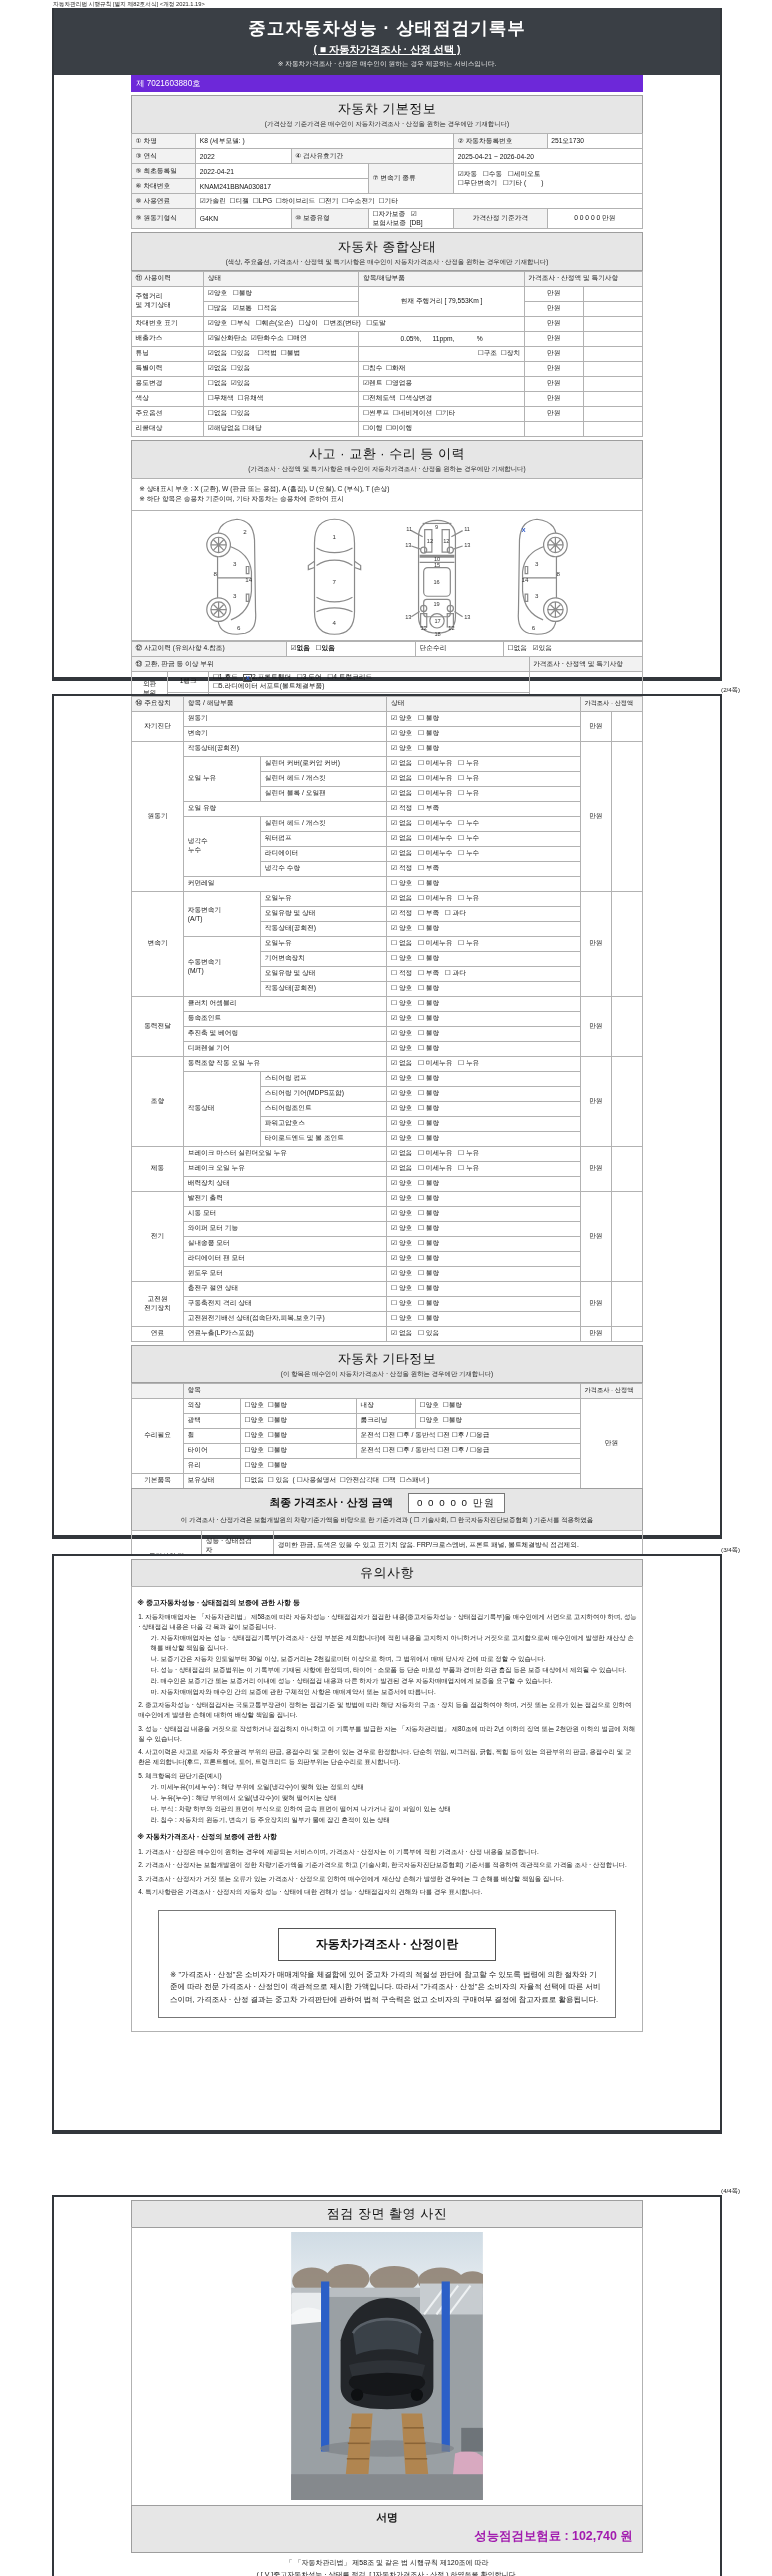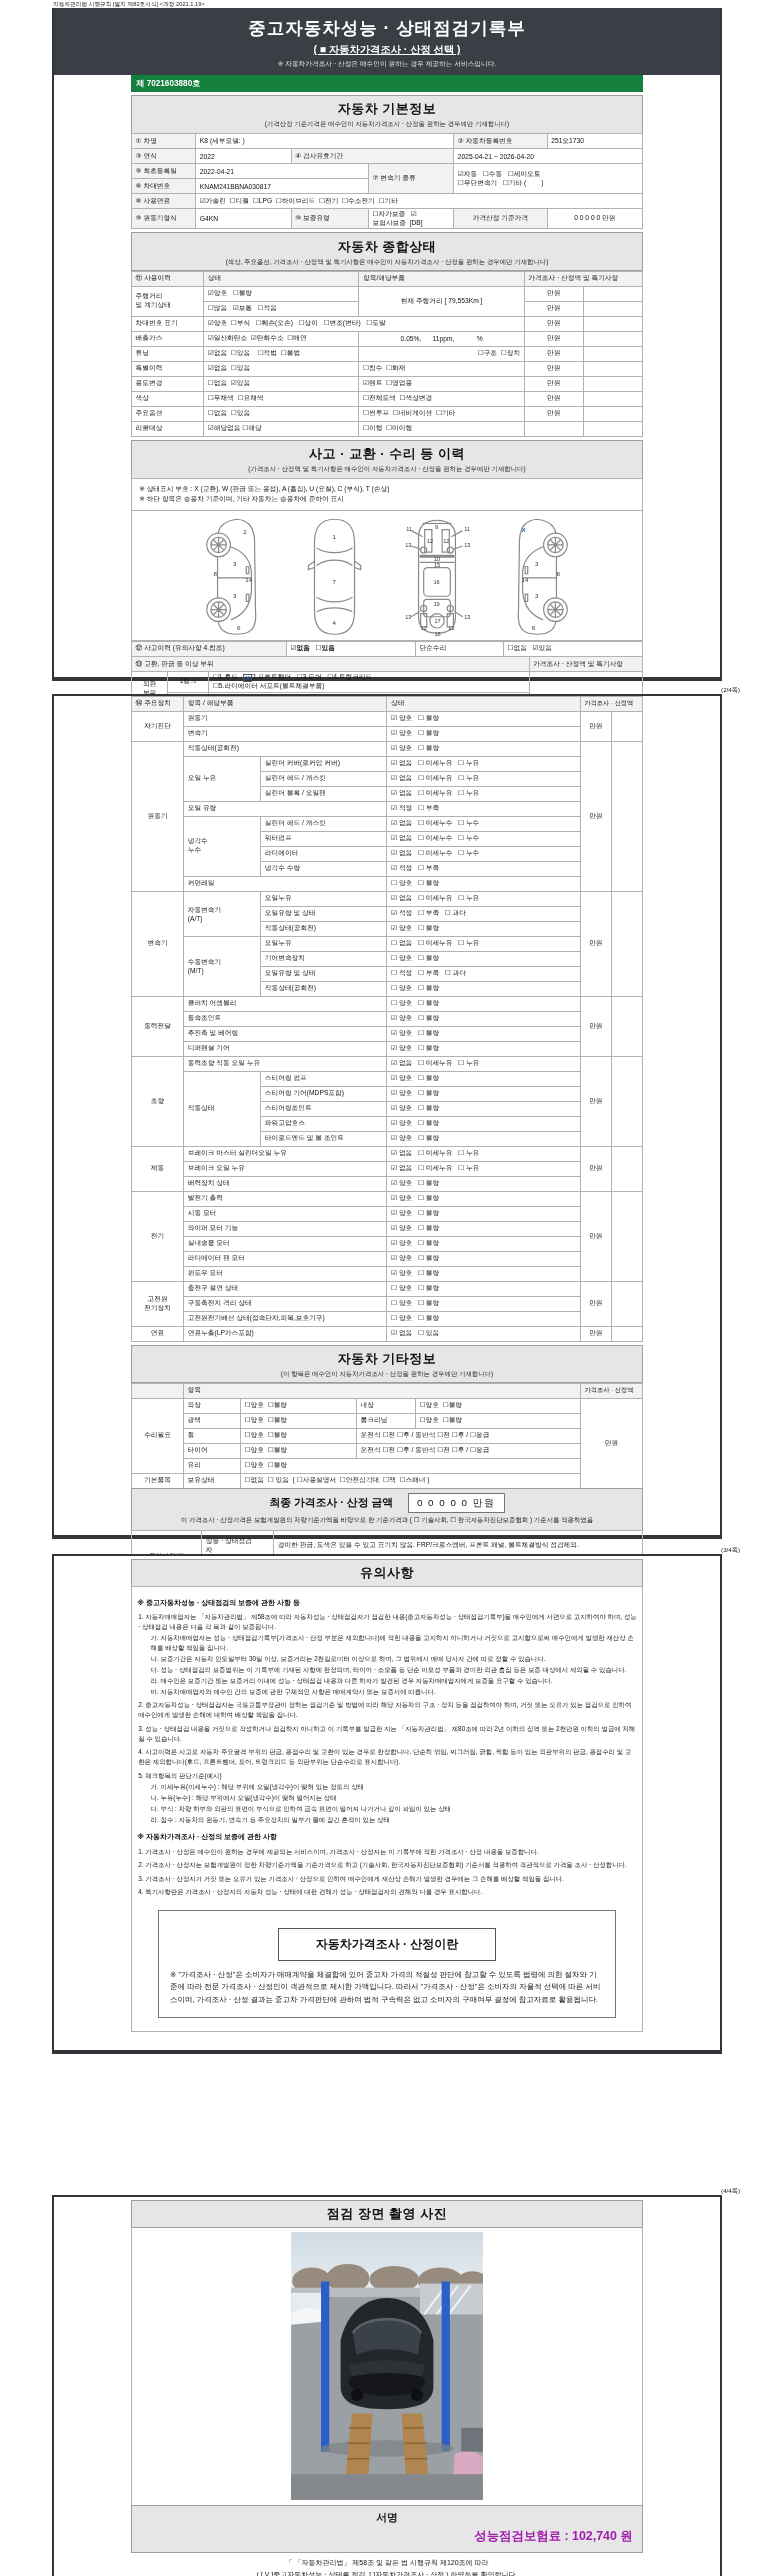--- a/index.html
+++ b/index.html
@@ -12,7 +12,7 @@
   .band-dark .bt{font-size:17.5px;font-weight:bold;letter-spacing:1px;}
   .band-dark .bs{font-size:10.3px;margin-top:3.1px;font-weight:bold;text-decoration:underline;}
   .band-dark .bn{font-size:6.7px;margin-top:2.6px;color:#e8e8e8;}
-  .docrow{background:#15803d;margin:0 77px;padding:2.6px 5.2px 3.1px 5.2px;color:#fff;font-size:8.2px;font-weight:bold;}
+  .docrow{background:#6d28d9;margin:0 77px;padding:2.6px 5.2px 3.1px 5.2px;color:#fff;font-size:8.2px;font-weight:normal;}
   .shead{background:#e6e6e6;border:0.5px solid #9e9e9e;text-align:center;padding:4.1px 0 3.6px 0;margin-top:3.1px;}
   .shead .t{font-size:13px;font-weight:bold;letter-spacing:0.5px;}
   .shead .s{font-size:6.4px;margin-top:2.1px;color:#1c1c1c;}

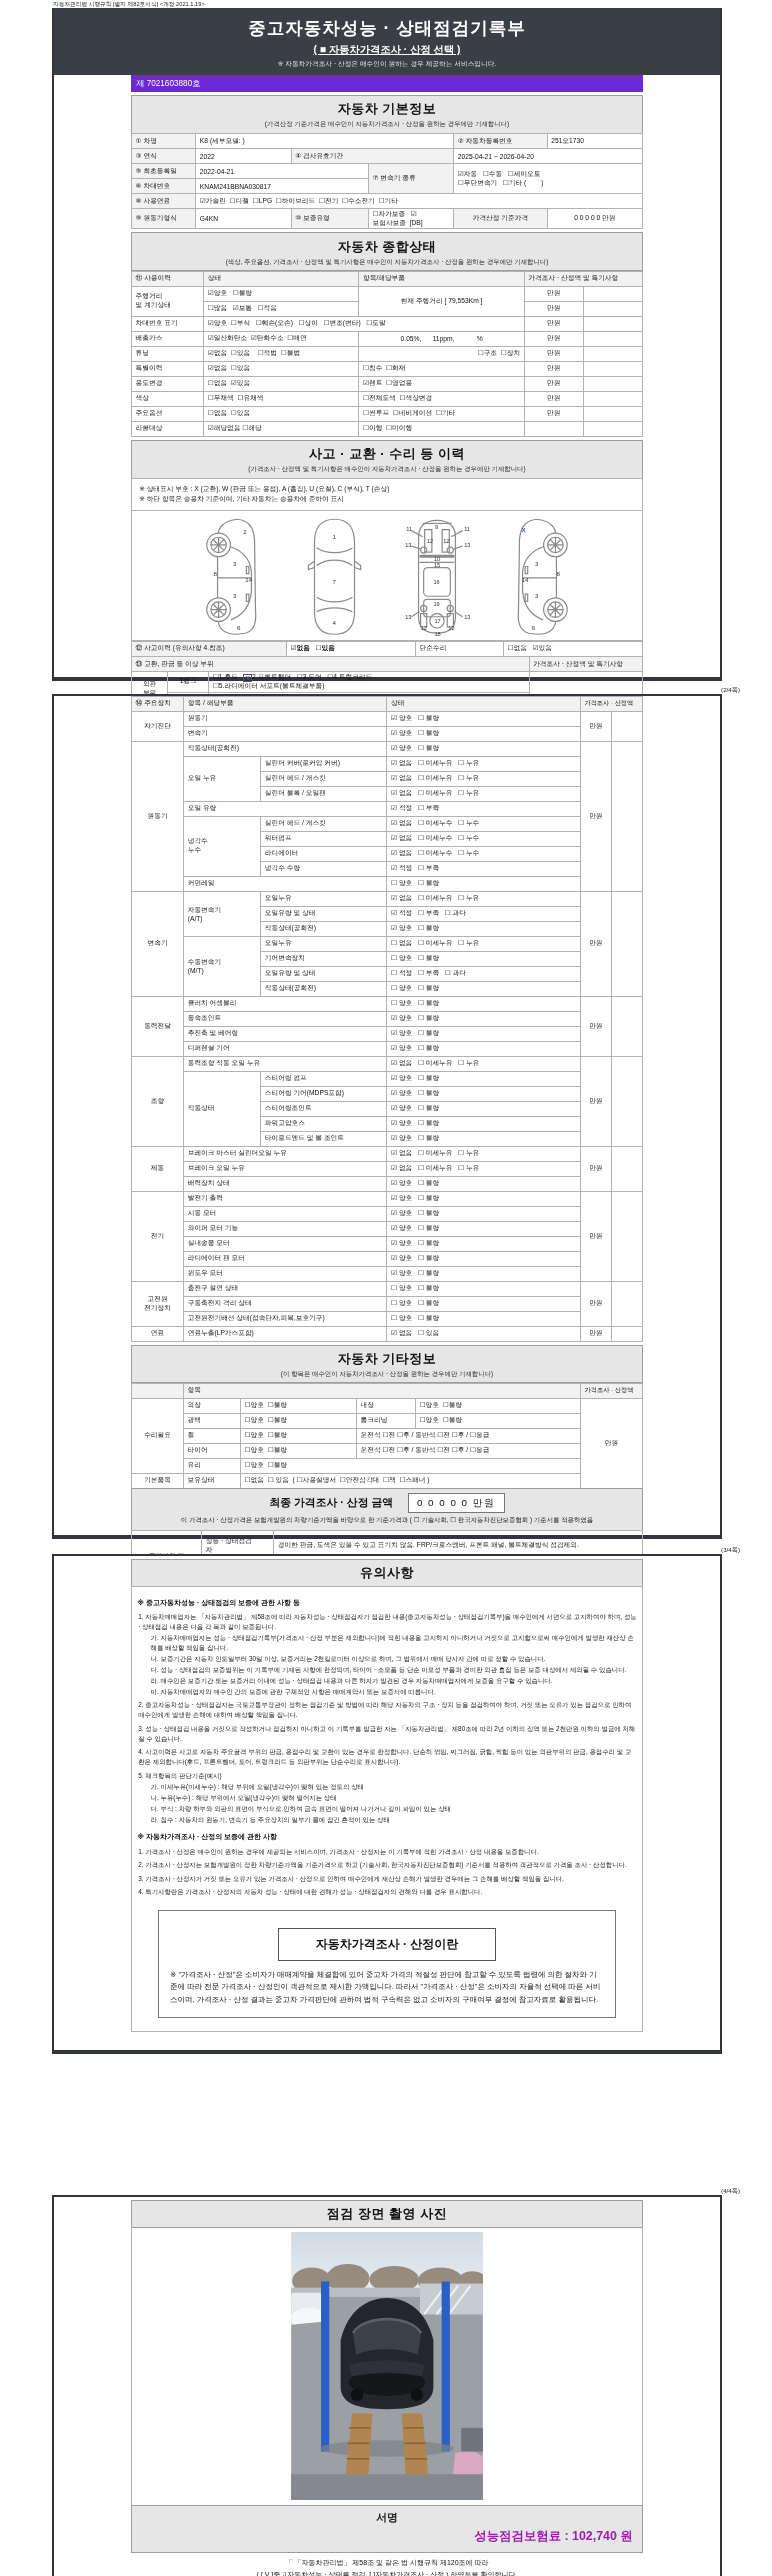--- a/index.html
+++ b/index.html
@@ -14,7 +14,7 @@
   .band-dark .bn{font-size:6.7px;margin-top:2.6px;color:#e8e8e8;}
   .docrow{background:#6d28d9;margin:0 77px;padding:2.6px 5.2px 3.1px 5.2px;color:#fff;font-size:8.2px;font-weight:normal;}
   .shead{background:#e6e6e6;border:0.5px solid #9e9e9e;text-align:center;padding:4.1px 0 3.6px 0;margin-top:3.1px;}
-  .shead .t{font-size:13px;font-weight:bold;letter-spacing:0.5px;}
+  .shead .t{font-size:13px;font-weight:normal;letter-spacing:0.5px;}
   .shead .s{font-size:6.4px;margin-top:2.1px;color:#1c1c1c;}
   table.t{border-collapse:collapse;width:100%;table-layout:fixed;margin-top:-0.5px;}
   table.t td{border:0.5px solid #b2b2b2;font-size:6.7px;padding:0.5px 3.6px;height:13px;vertical-align:middle;white-space:pre-wrap;word-break:keep-all;color:#101010;}

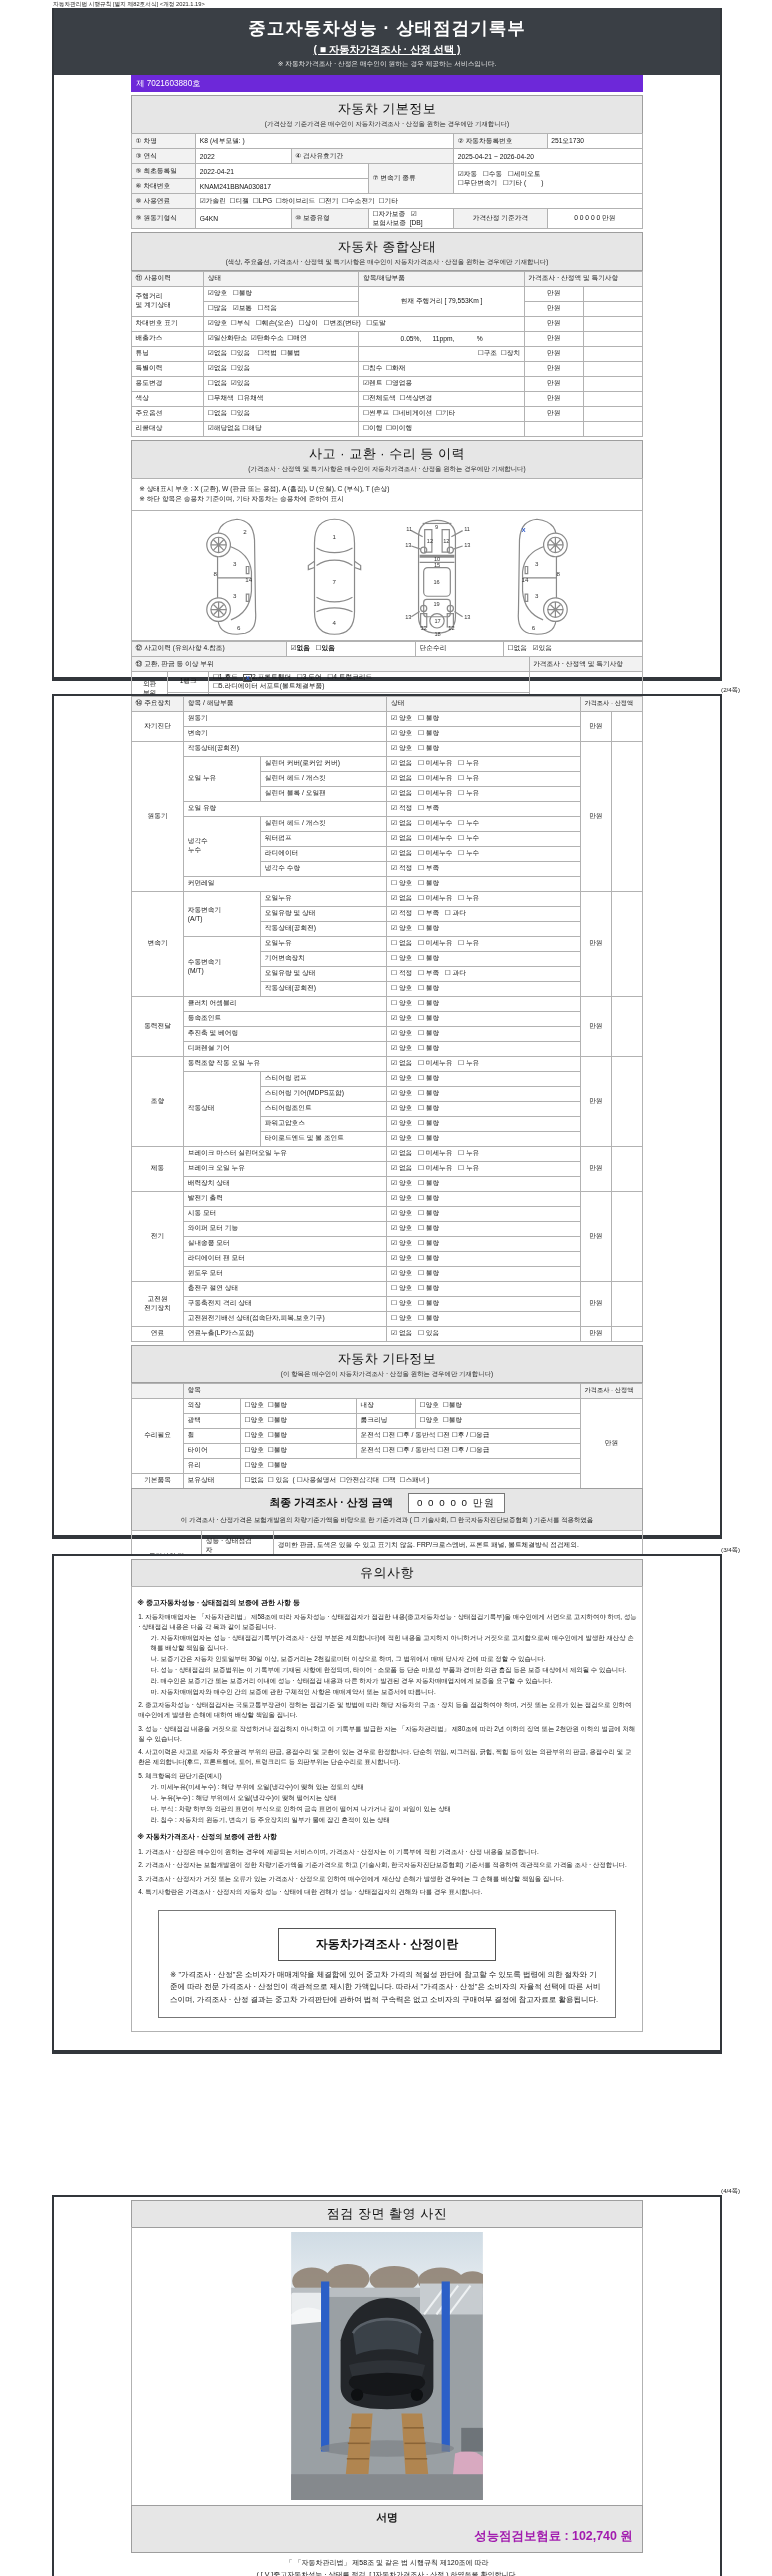--- a/index.html
+++ b/index.html
@@ -705,7 +705,7 @@
   </div>
   <div class="pgmark" style="top:1546px">(3/4쪽)</div>
 
-  <div class="page" style="top:1554px;height:500px">
+  <div class="page" style="top:1554px;height:580px">
     <div class="inner">
       <div class="shead">
         <div class="t">유의사항</div>

